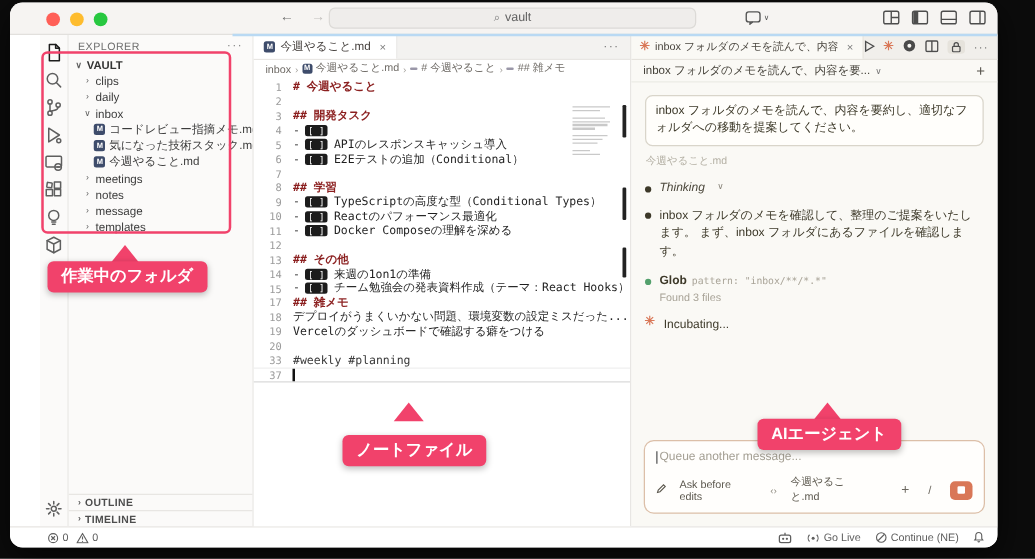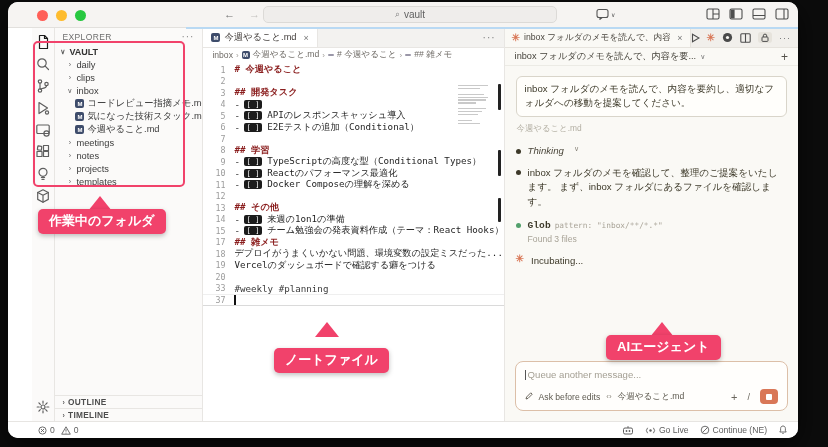--- a/index.html
+++ b/index.html
@@ -269,11 +269,11 @@
           </div>
           <div class="tree-row" style="padding-left: 11px;">
             <span class="chev">›</span>
+            <span>clips</span>
+          </div>
+          <div class="tree-row" style="padding-left: 11px;">
+            <span class="chev">›</span>
             <span>daily</span>
-          </div>
-          <div class="tree-row" style="padding-left: 11px;">
-            <span class="chev">›</span>
-            <span>clips</span>
           </div>
           <div class="tree-row" style="padding-left: 11px;">
             <span class="chev">∨</span>

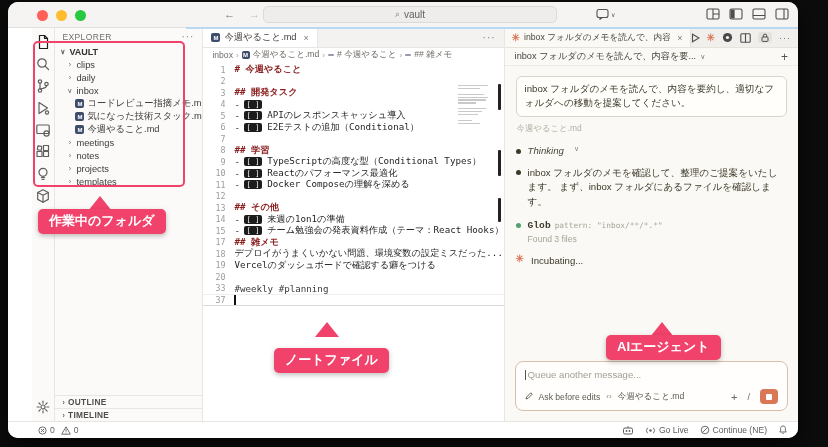--- a/index.html
+++ b/index.html
@@ -301,7 +301,7 @@
           </div>
           <div class="tree-row" style="padding-left: 11px;">
             <span class="chev">›</span>
-            <span>projects</span>
+            <span>message</span>
           </div>
           <div class="tree-row" style="padding-left: 11px;">
             <span class="chev">›</span>

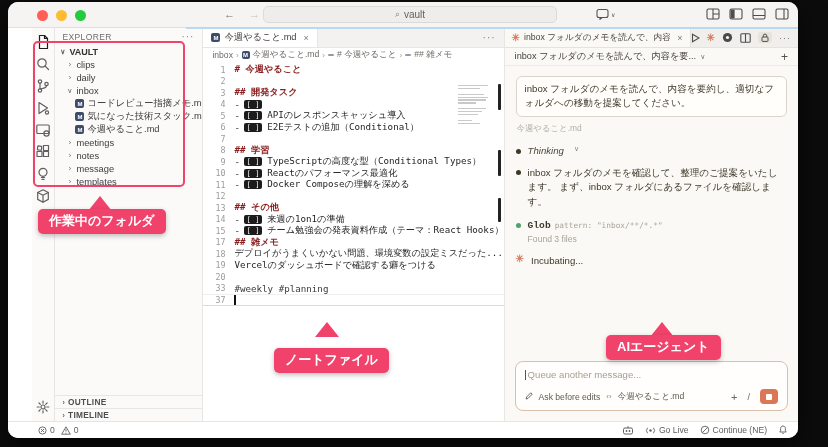--- a/index.html
+++ b/index.html
@@ -102,7 +102,7 @@
   .ev-chev { font-size:7px; color:#8a867b; margin-left:3px; }
   .ev-text { line-height:1.5; }
   .tool-line { line-height:1.3; }
-  .tool-name { font-weight:bold;font-family:Liberation Mono, monospace; }
+  .tool-name { font-weight:bold; }
   .tool-args { font-family:"DejaVu Sans Mono",monospace; font-size:7.8px; color:#a8a397; margin-left:4px; }
   .tool-result { font-size:8.6px; color:#a8a397; margin-top:2px; }
   .ast { color:#d97757; font-weight:bold; font-size:10px; line-height:10px; flex:0 0 auto; }

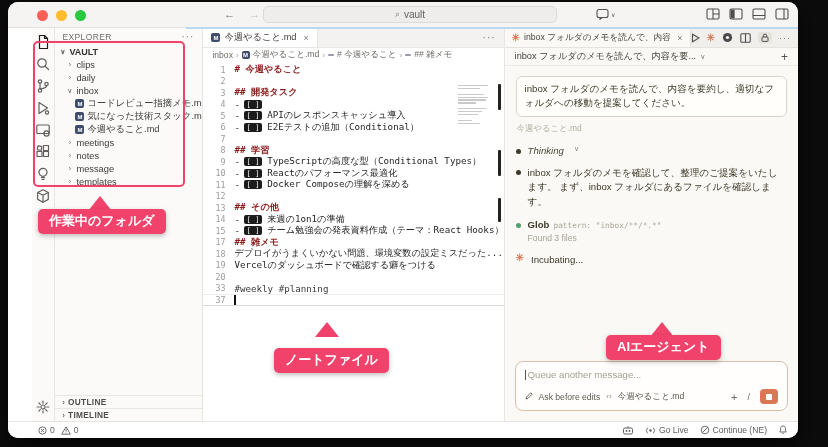--- a/index.html
+++ b/index.html
@@ -110,7 +110,7 @@
                padding:7px 9px 6px 9px; flex:0 0 auto; }
   .input-ph { display:flex; align-items:center; gap:2px; font-size:9.6px; color:#a49f93; }
   .in-caret { width:1px; height:10px; background:#555; }
-  .input-row { display:flex; align-items:center; gap:6px; margin-top:9px; font-size:8.6px; color:#5d594f; }
+  .input-row { display:flex; align-items:center; gap:11px; margin-top:9px; font-size:8.6px; color:#5d594f; }
   .chip-ico { color:#8a867b; font-size:8px; }
   .input-spacer { flex:1; }
   .in-plus { font-size:11px; color:#6b675e; }

